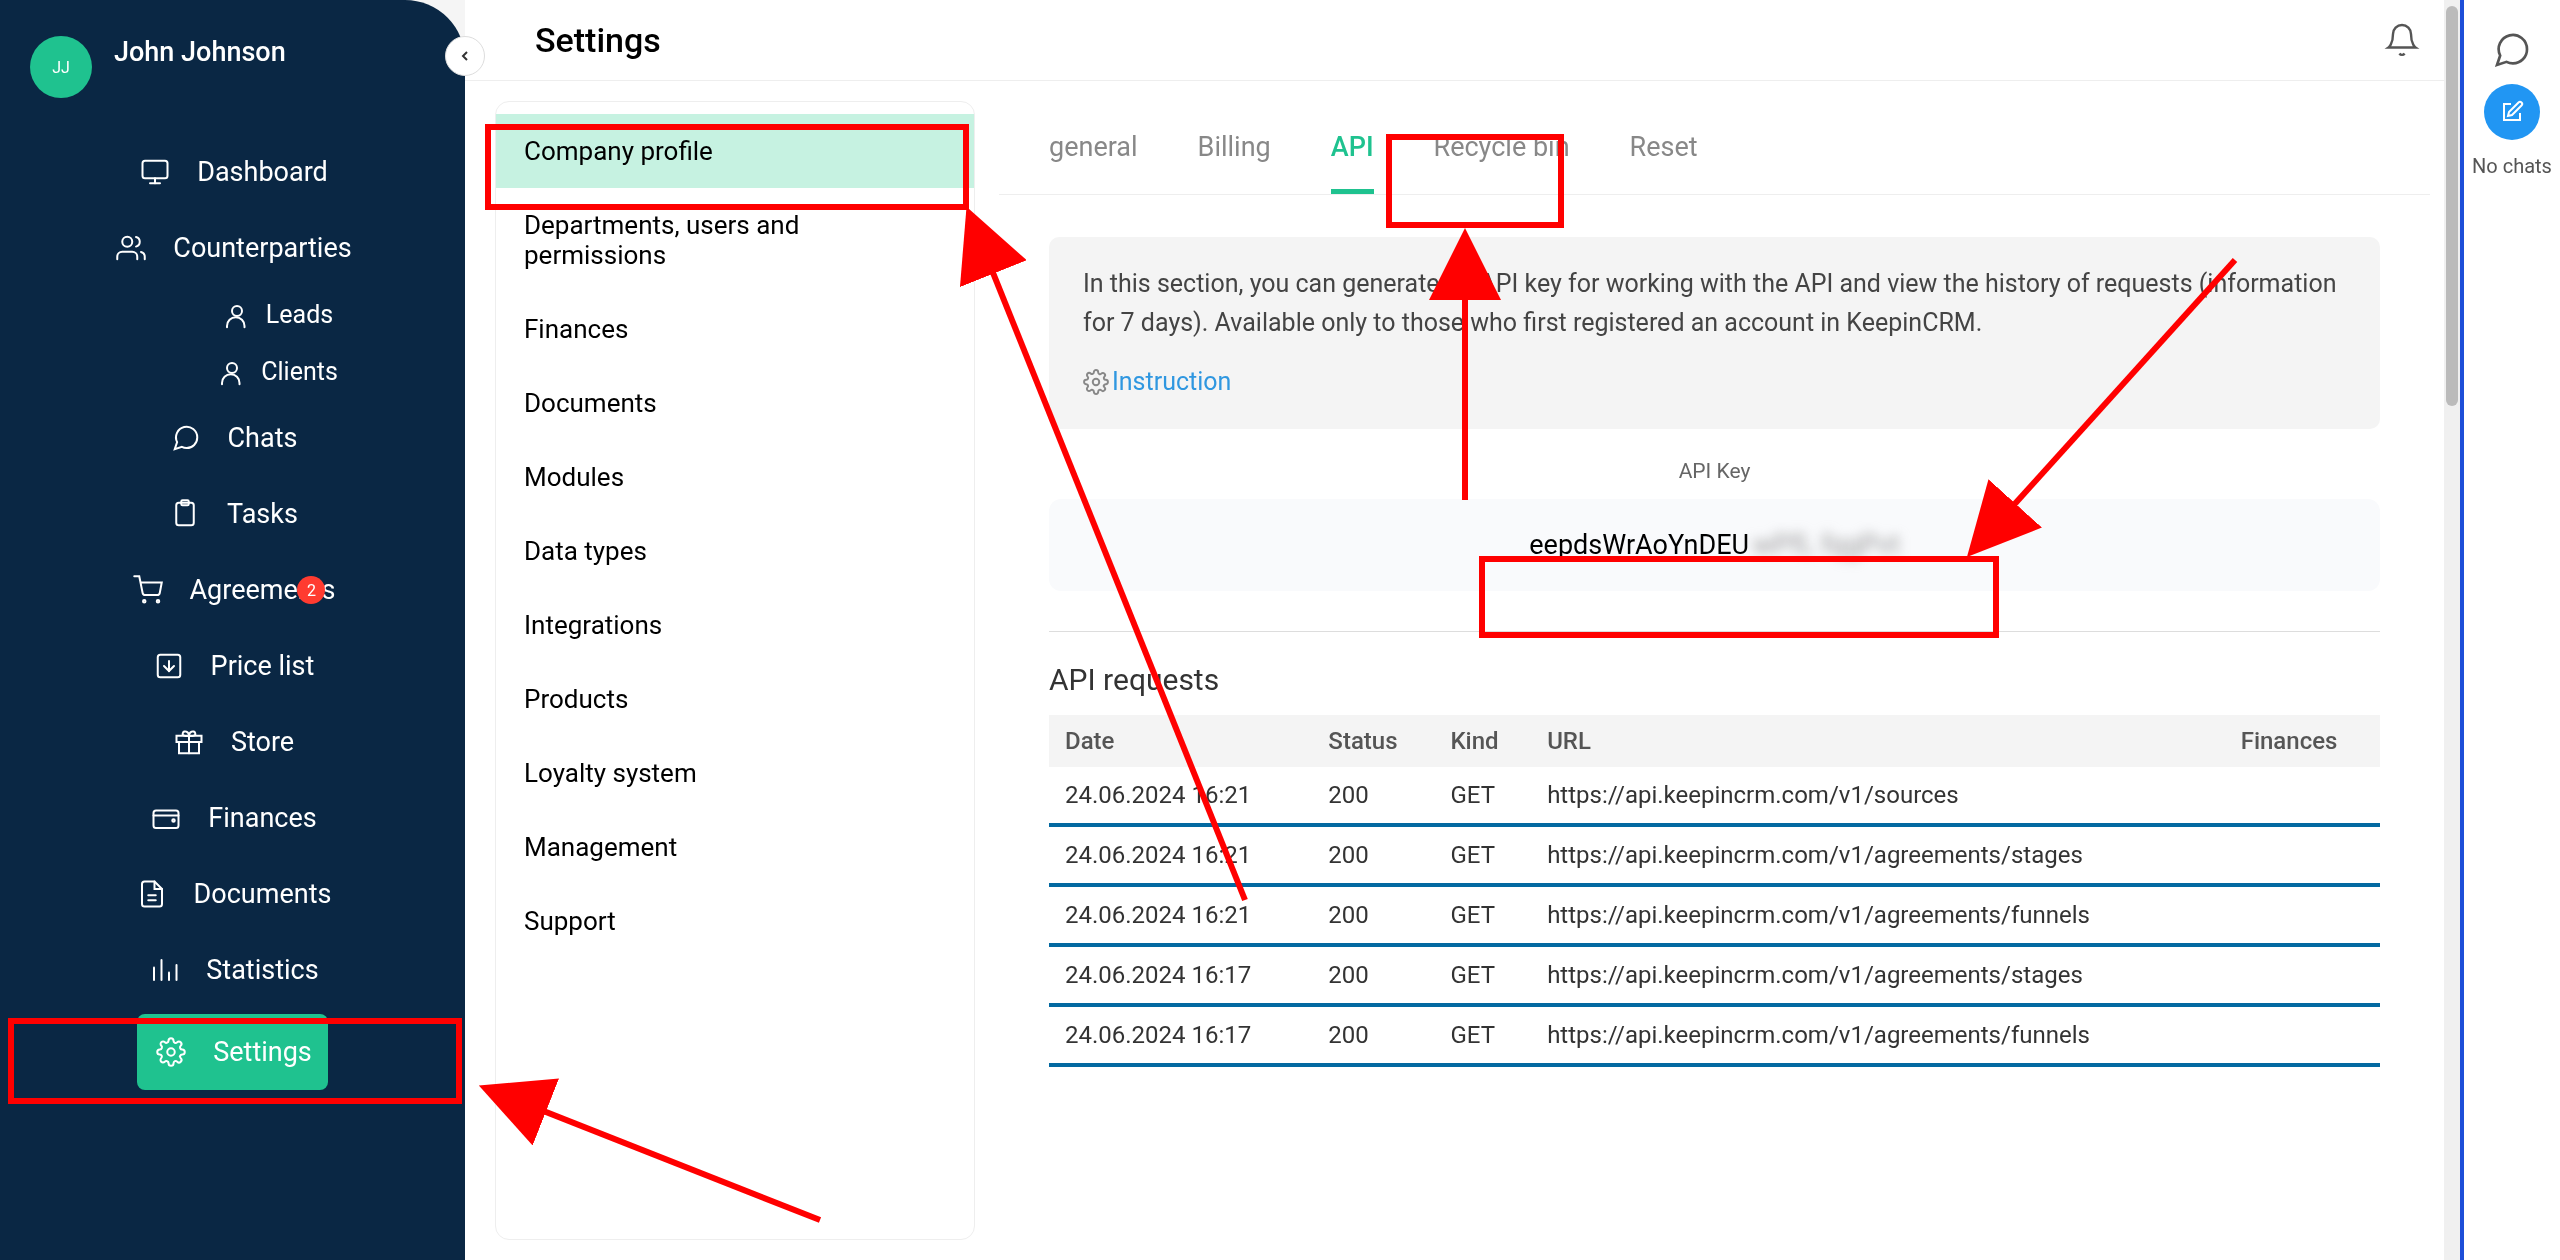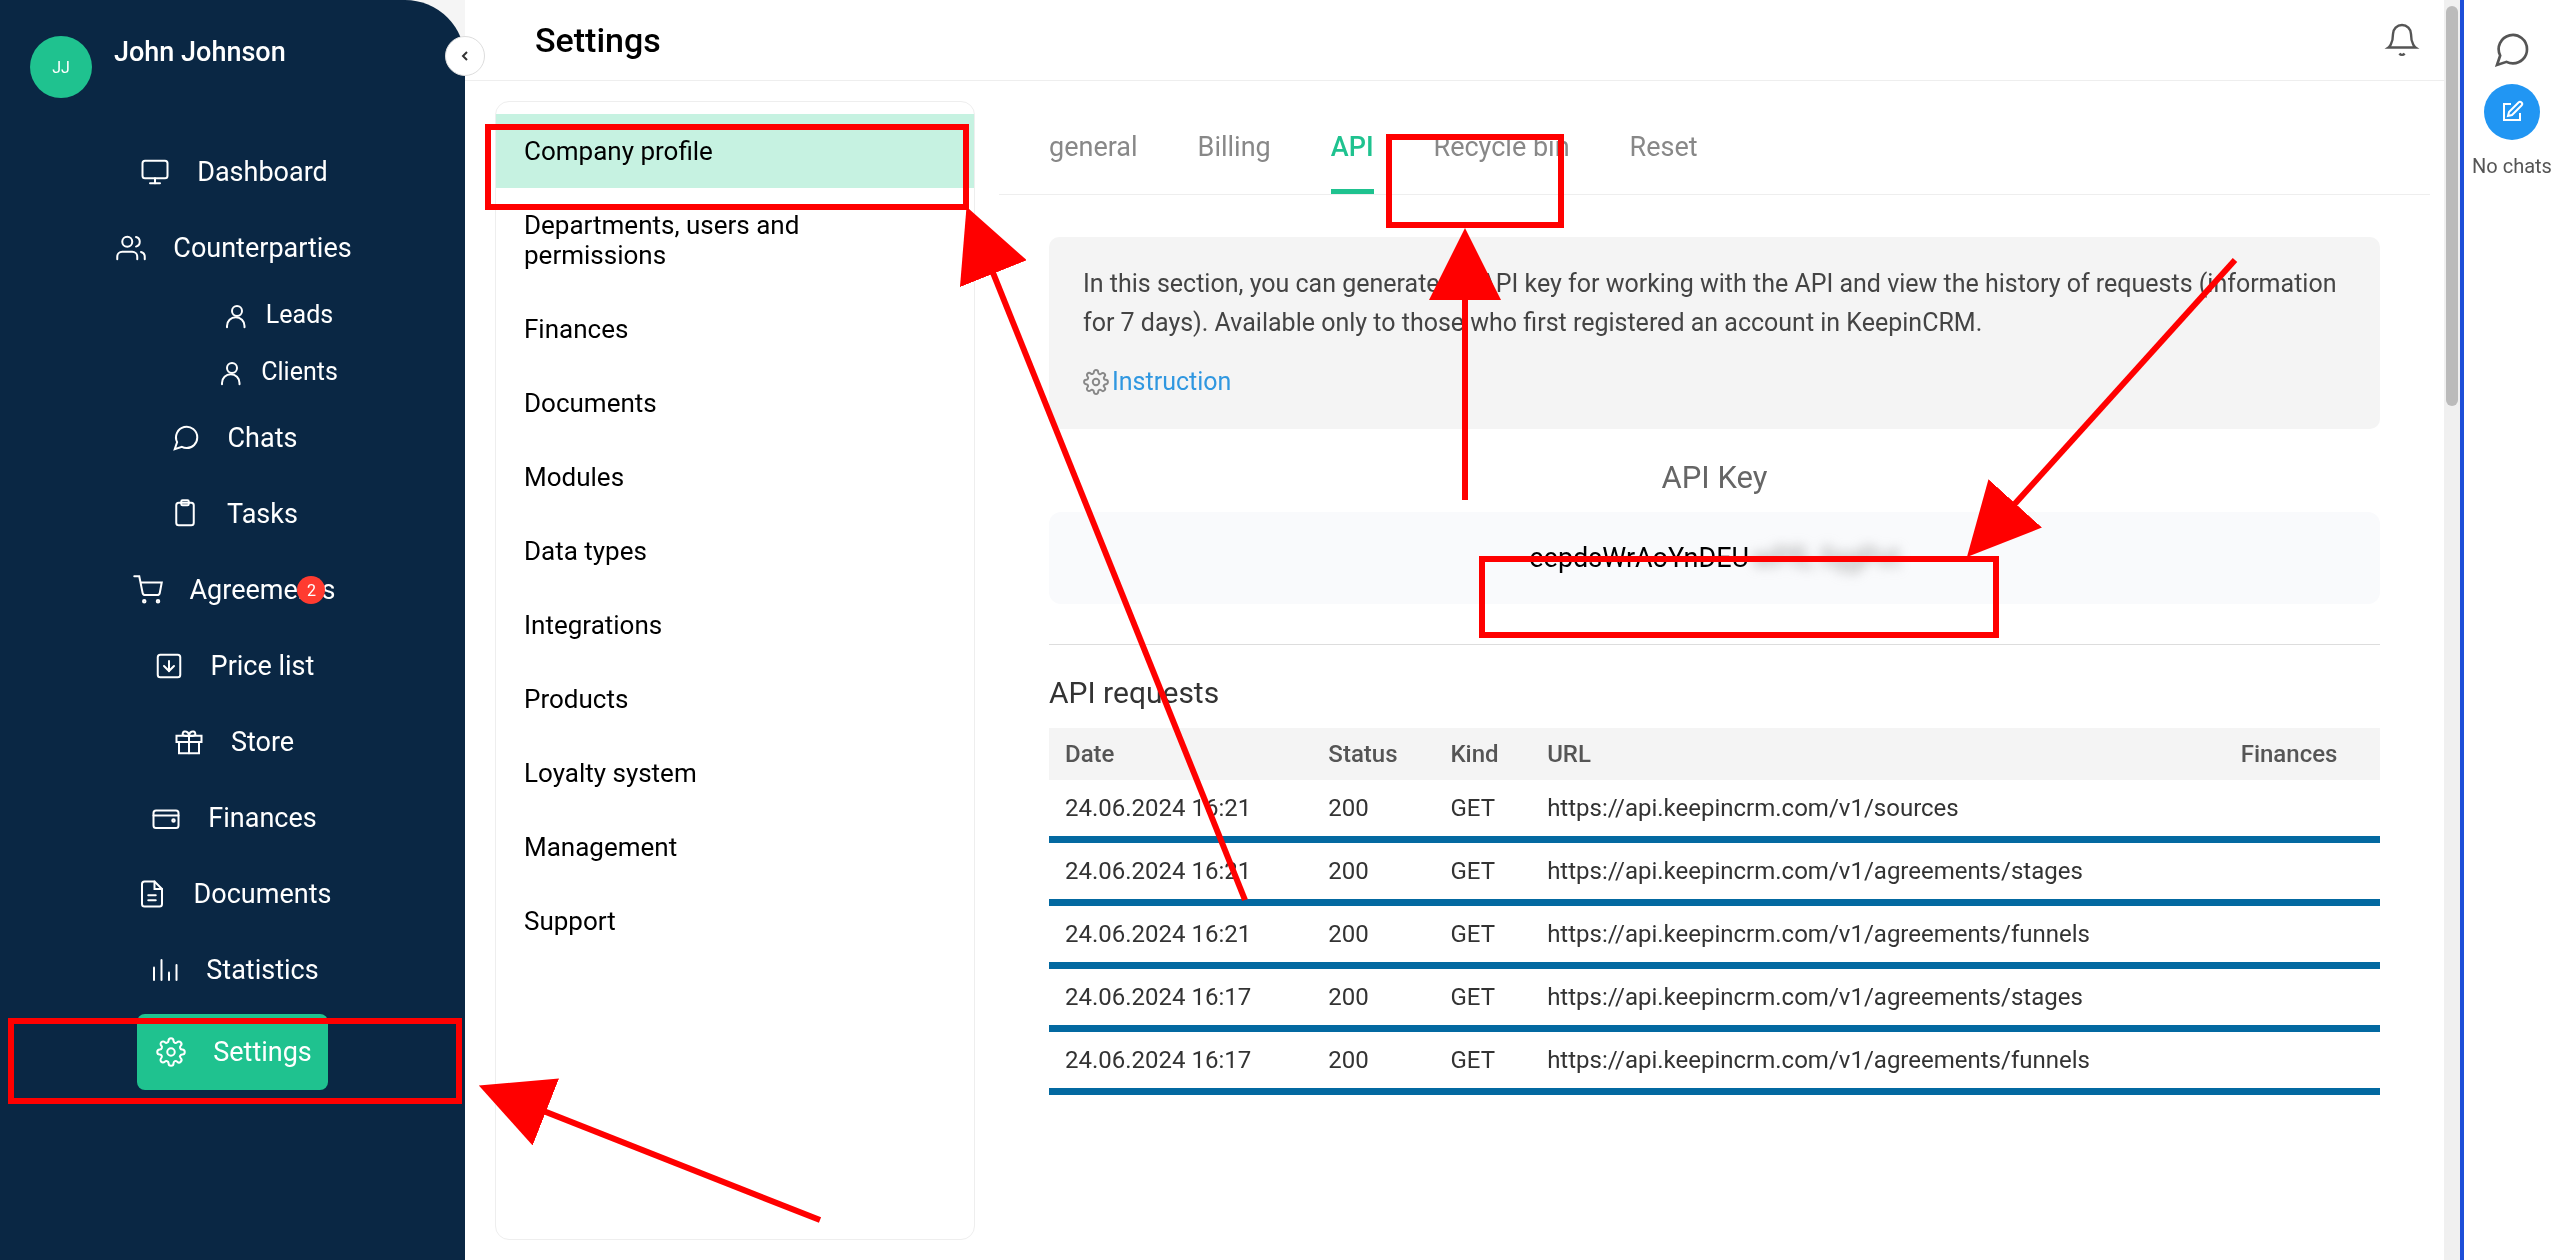--- a/index.html
+++ b/index.html
@@ -42,7 +42,7 @@
 .gear-mini { width:26px; height:26px; color:#888; }
 
 .apikey-section { text-align:center; margin:30px 50px 0 50px; }
-.apikey-label { font-size:31px; color:#666; margin-bottom:16px; }
+.apikey-label { font-size:21px; color:#666; margin-bottom:16px; }
 .apikey-box { background:#f9fafc; border-radius:12px; padding:30px; display:flex; align-items:center; justify-content:center; gap:4px; font-size:27px; }
 .apikey-blur { filter:blur(6px); color:#999; }
 

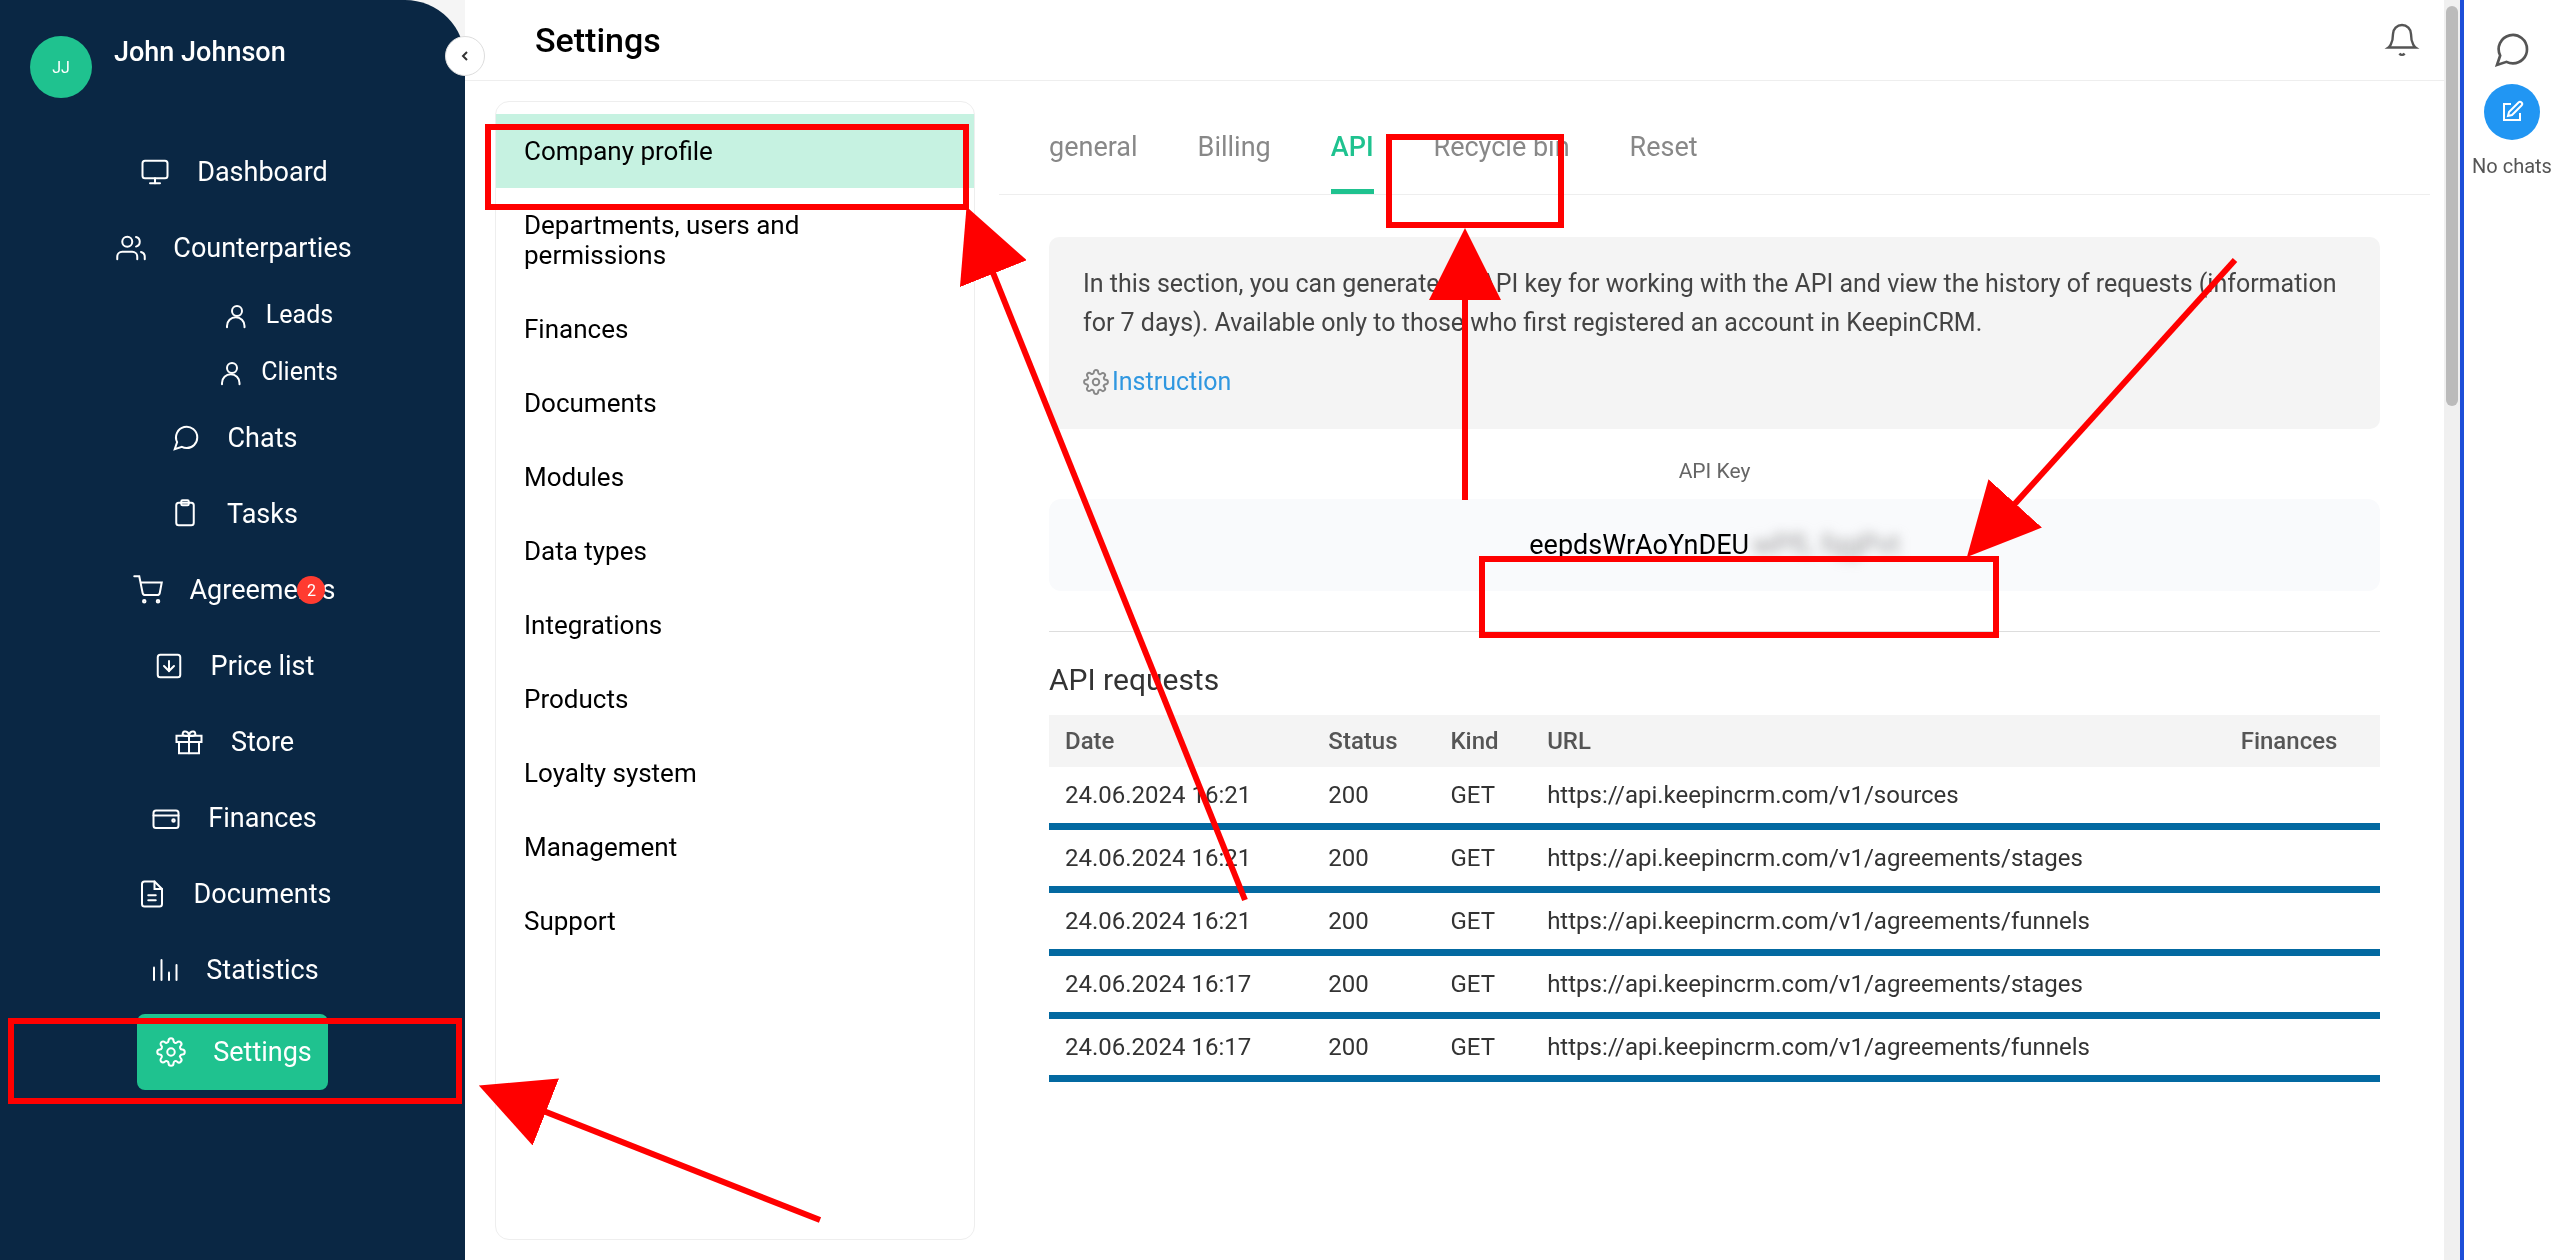--- a/index.html
+++ b/index.html
@@ -52,7 +52,7 @@
 .requests-title { font-size:30px; margin-bottom:18px; color:#333; }
 table { width:100%; border-collapse:collapse; font-size:24px; }
 thead th { text-align:left; background:#f4f4f4; padding:12px 16px; font-weight:500; color:#555; }
-tbody td { padding:14px 16px; border-bottom:7px solid #0369a1; color:#333; }
+tbody td { padding:14px 16px; border-bottom:4px solid #0369a1; color:#333; }
 
 
 .rightrail { width:100px; background:#fff; border-left:4px solid #1d4ed8; display:flex; flex-direction:column; align-items:center; padding-top:30px; gap:14px; }

